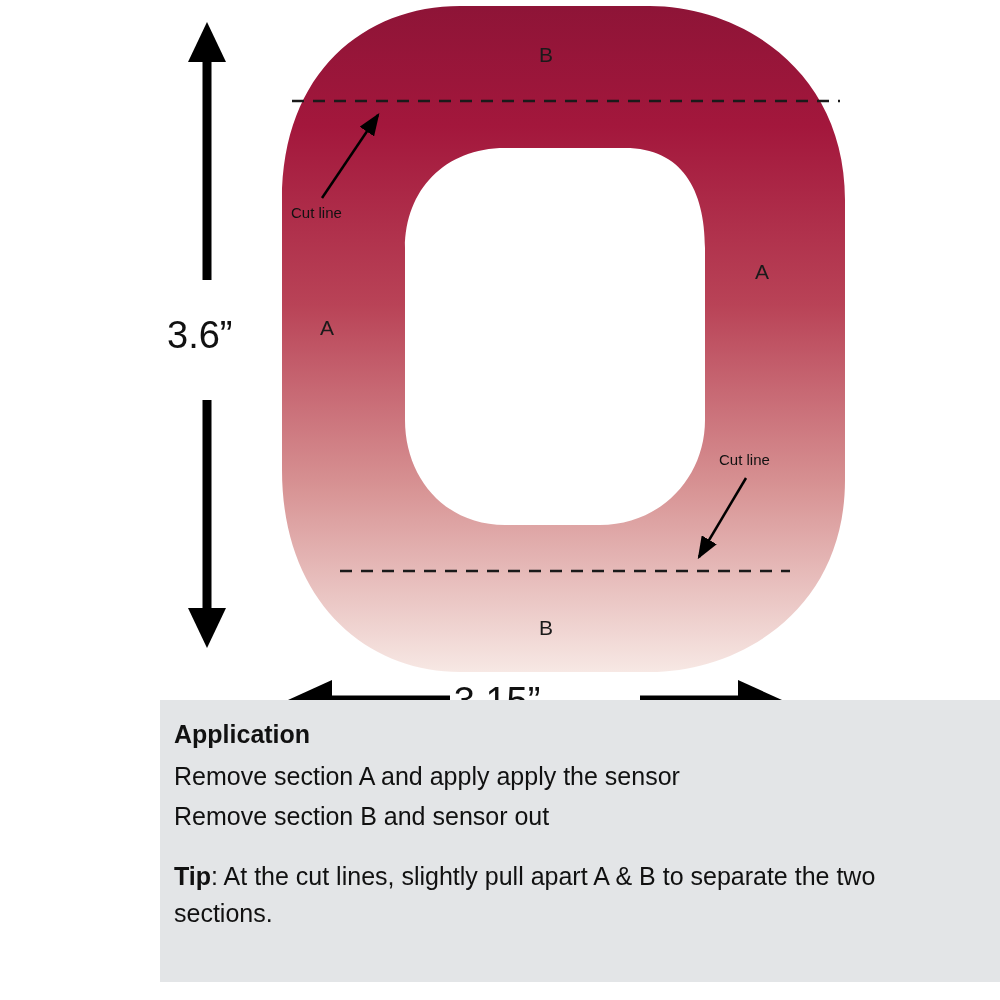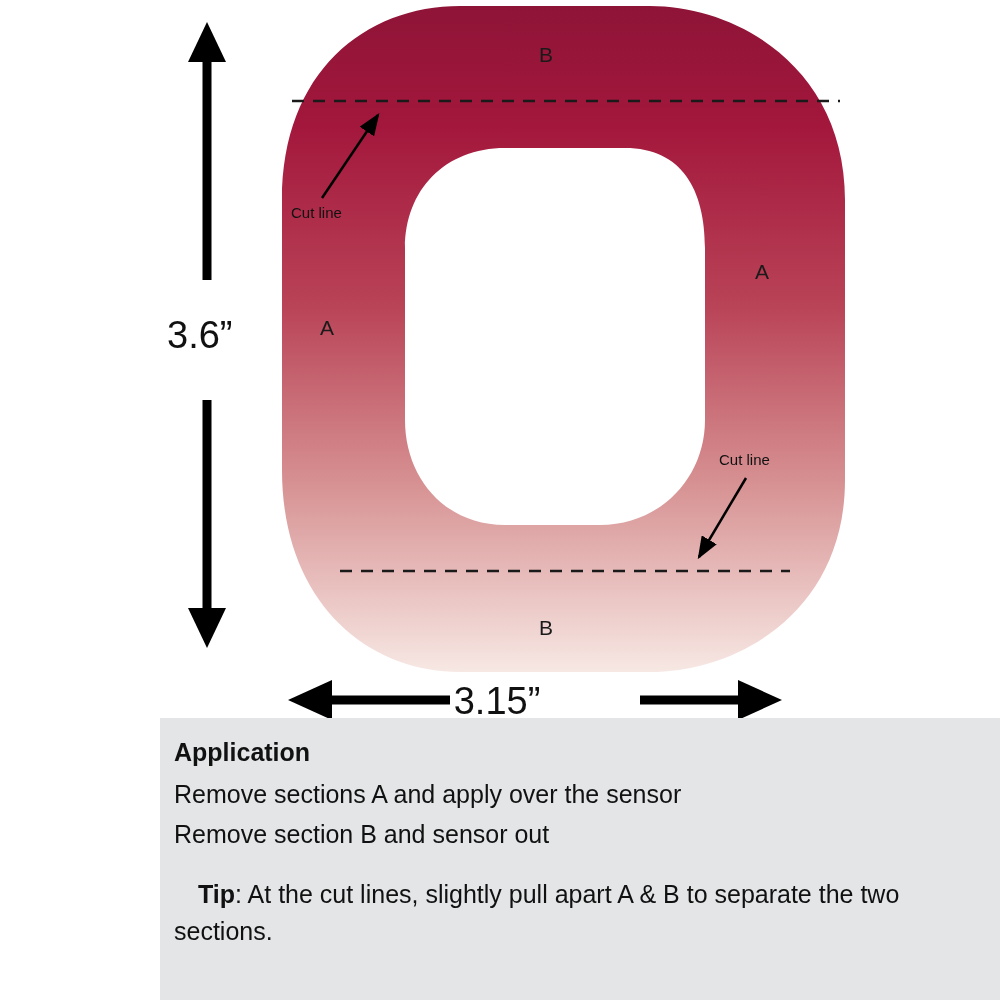--- a/index.html
+++ b/index.html
@@ -47,7 +47,7 @@
   .note-panel {
     position: absolute;
     left: 160px;
-    top: 718px;
+    top: 700px;
     width: 840px;
     height: 282px;
     background: #e3e5e7;

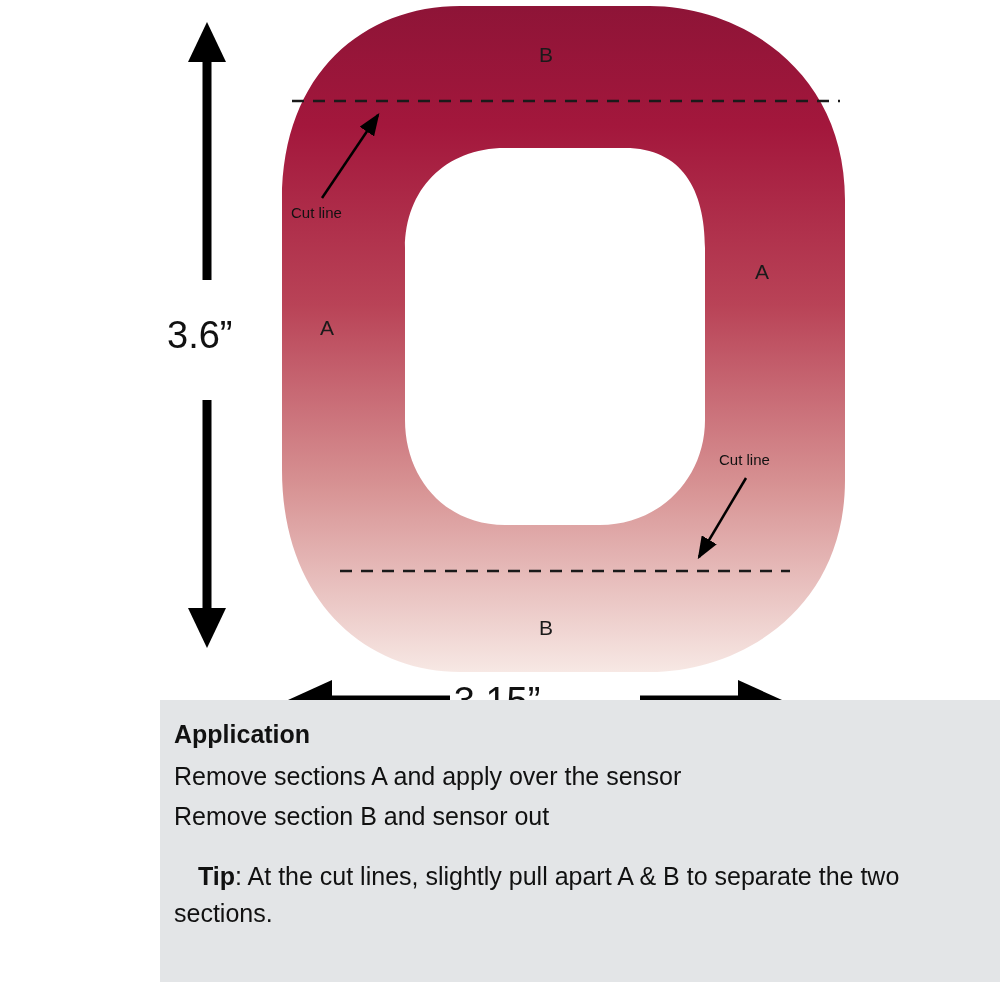--- a/index.html
+++ b/index.html
@@ -165,7 +165,7 @@
 
   <div class="note-panel">
     <p class="note-title">Application</p>
-    <p class="note-line">Remove sections A and apply over the sensor</p>
+    <p class="note-line">Remove section A and apply apply the sensor</p>
     <p class="note-line">Remove section B and sensor out</p>
     <div class="note-gap"></div>
     <p class="tip-line"><b>Tip</b><span>: At the cut lines, slightly pull apart A &amp; B to separate the two sections.</span></p>

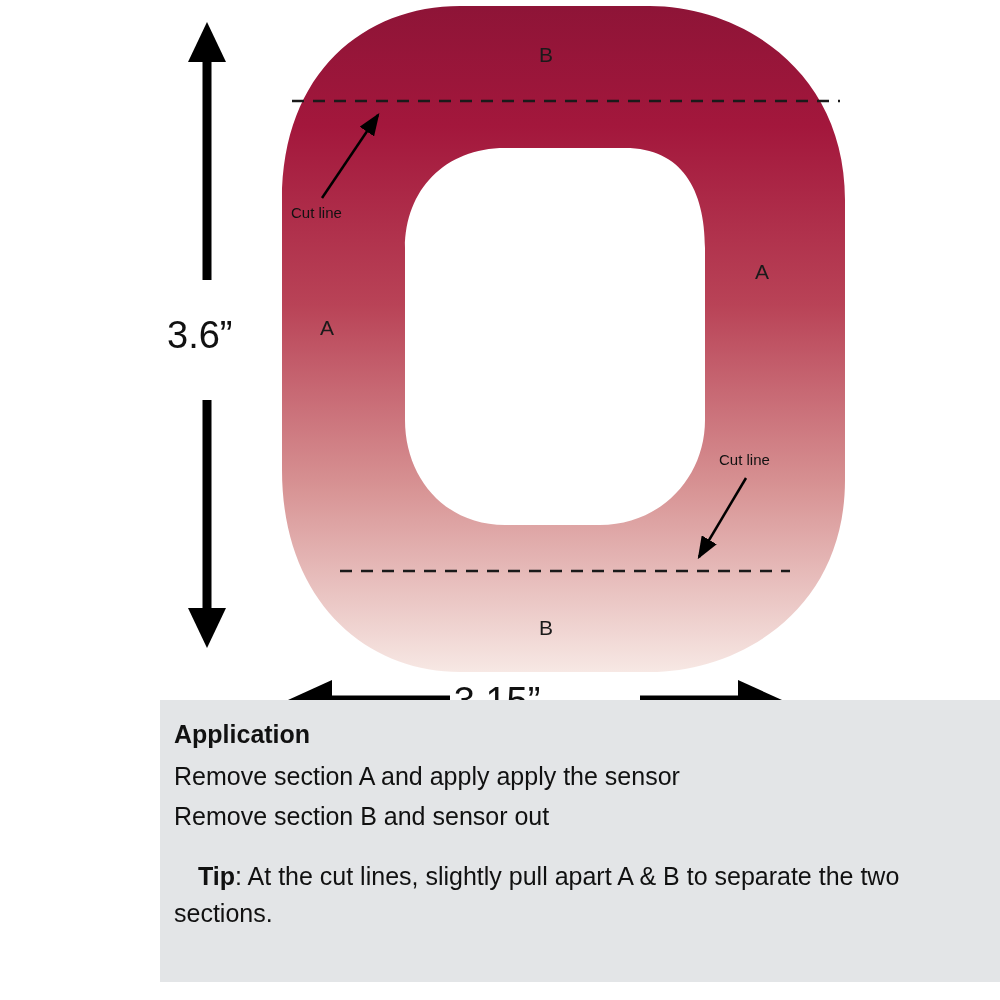--- a/index.html
+++ b/index.html
@@ -81,7 +81,6 @@
   }
   .tip-line b {
     font-weight: bold;
-    margin-left: 24px;
   }
 </style>
 </head>

